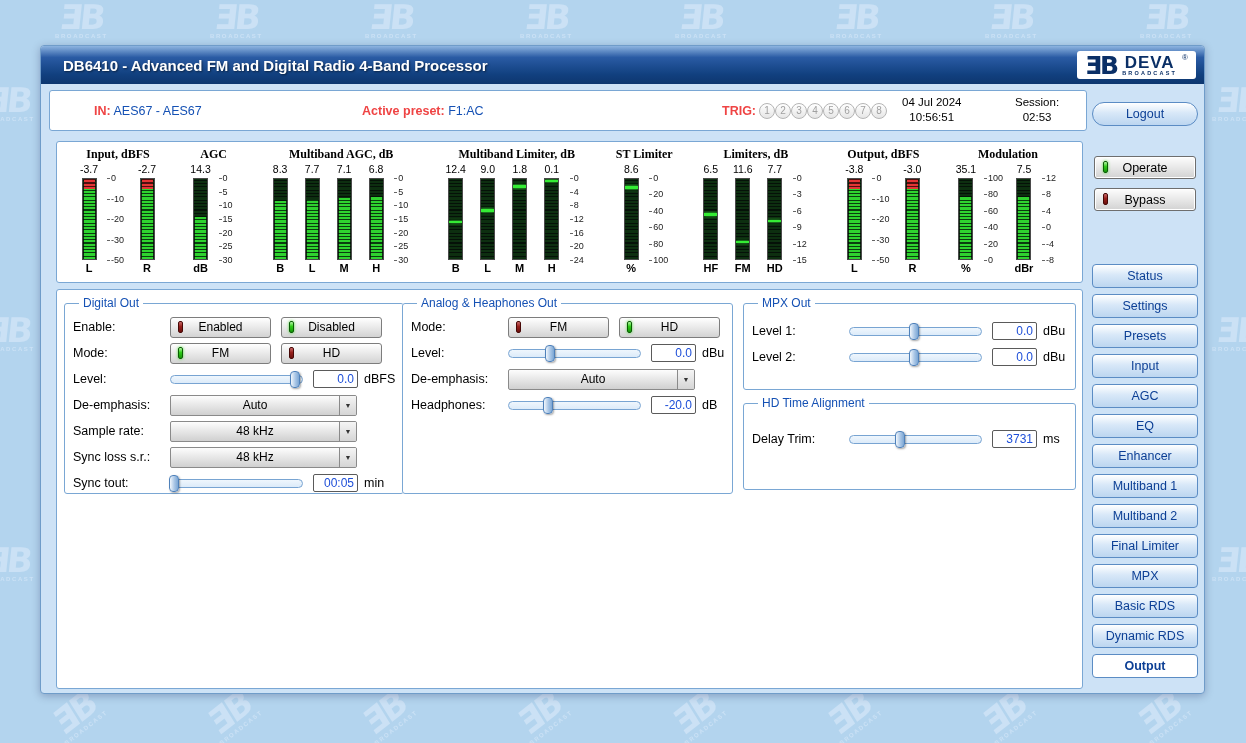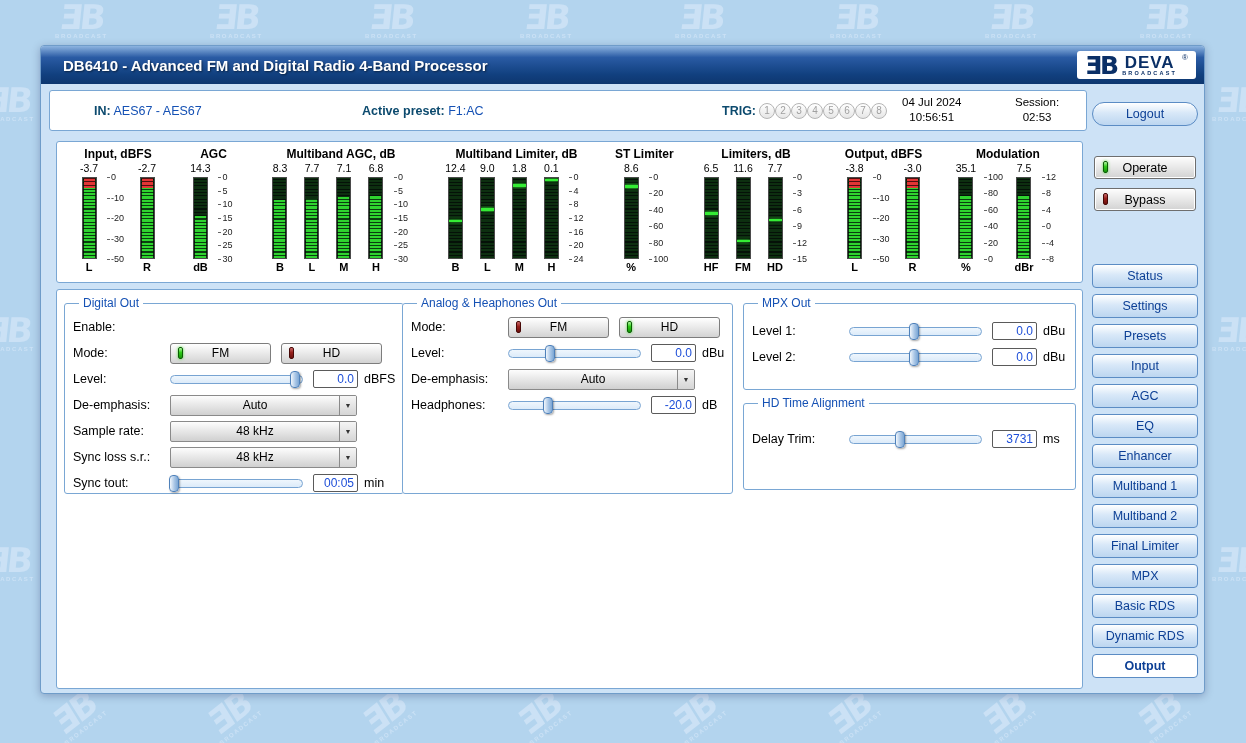--- a/index.html
+++ b/index.html
@@ -28,7 +28,7 @@
   
   .infobar{position:absolute;left:8px;top:44px;width:1038px;height:41px;background:#fff;border:1px solid #7aa7d4;border-radius:3px;font-size:12.5px;}
   .ib{position:absolute;top:50%;transform:translateY(-50%);white-space:nowrap;}
-  .b{font-weight:bold;color:#0c4a6e;padding-left:22px;}
+  .b{font-weight:bold;color:#ef4444;padding-left:22px;}
   .blue{color:#1551b4;}
   .ib-in{left:22px;}
   .ib-preset{left:290px;}

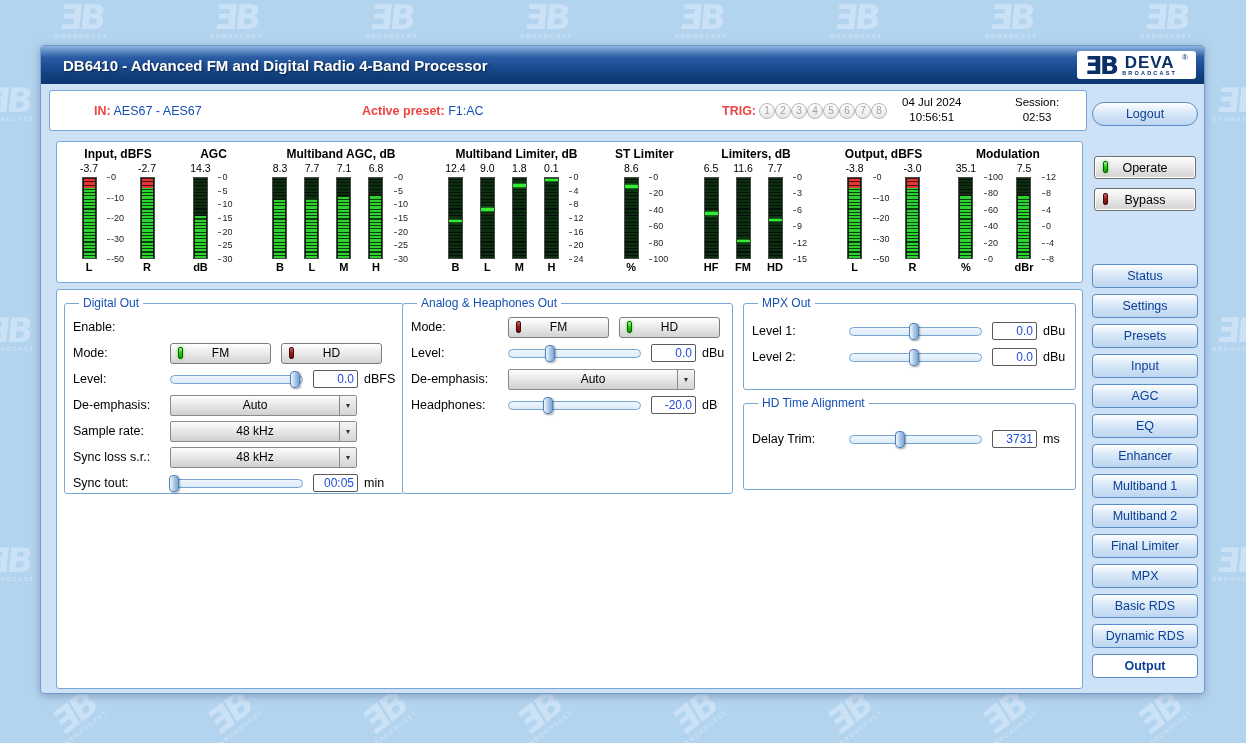--- a/index.html
+++ b/index.html
@@ -40,7 +40,7 @@
   
   .meters{position:absolute;left:15px;top:95px;width:1027px;height:142px;background:#fff;border:1px solid #7aa7d4;border-radius:3px;display:flex;justify-content:space-between;padding:5px 16px 0;}
   .mgroup{display:flex;flex-direction:column;align-items:center;}
-  .mtitle{font-weight:bold;font-size:12px;white-space:nowrap;margin-bottom:1px;}
+  .mtitle{font-weight:bold;font-size:12px;white-space:nowrap;margin-bottom:1px;font-family:Liberation Serif, serif;}
   .mrow{display:flex;align-items:flex-start;}
   .mcol{display:flex;flex-direction:column;align-items:center;width:32px;}
   .mcol.scalecol{width:26px;align-items:flex-start;}

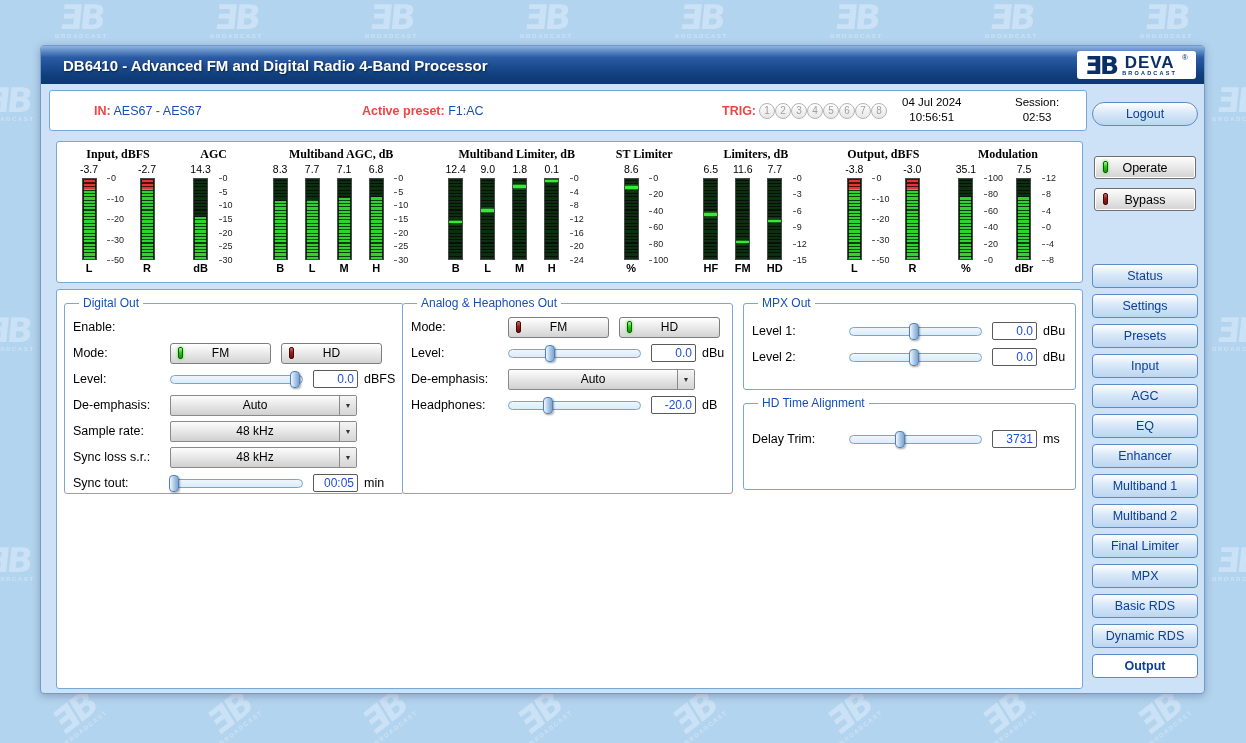--- a/index.html
+++ b/index.html
@@ -514,6 +514,16 @@
         <legend>Digital Out</legend>
         <div class="prow">
           <div class="plabel">Enable:</div>
+          <div class="pctrl">
+            <button class="ledbtn">
+              <span class="ledbar red"></span>
+              <span class="btxt">Enabled</span>
+            </button>
+            <button class="ledbtn">
+              <span class="ledbar green"></span>
+              <span class="btxt">Disabled</span>
+            </button>
+          </div>
         </div>
         <div class="prow">
           <div class="plabel">Mode:</div>

